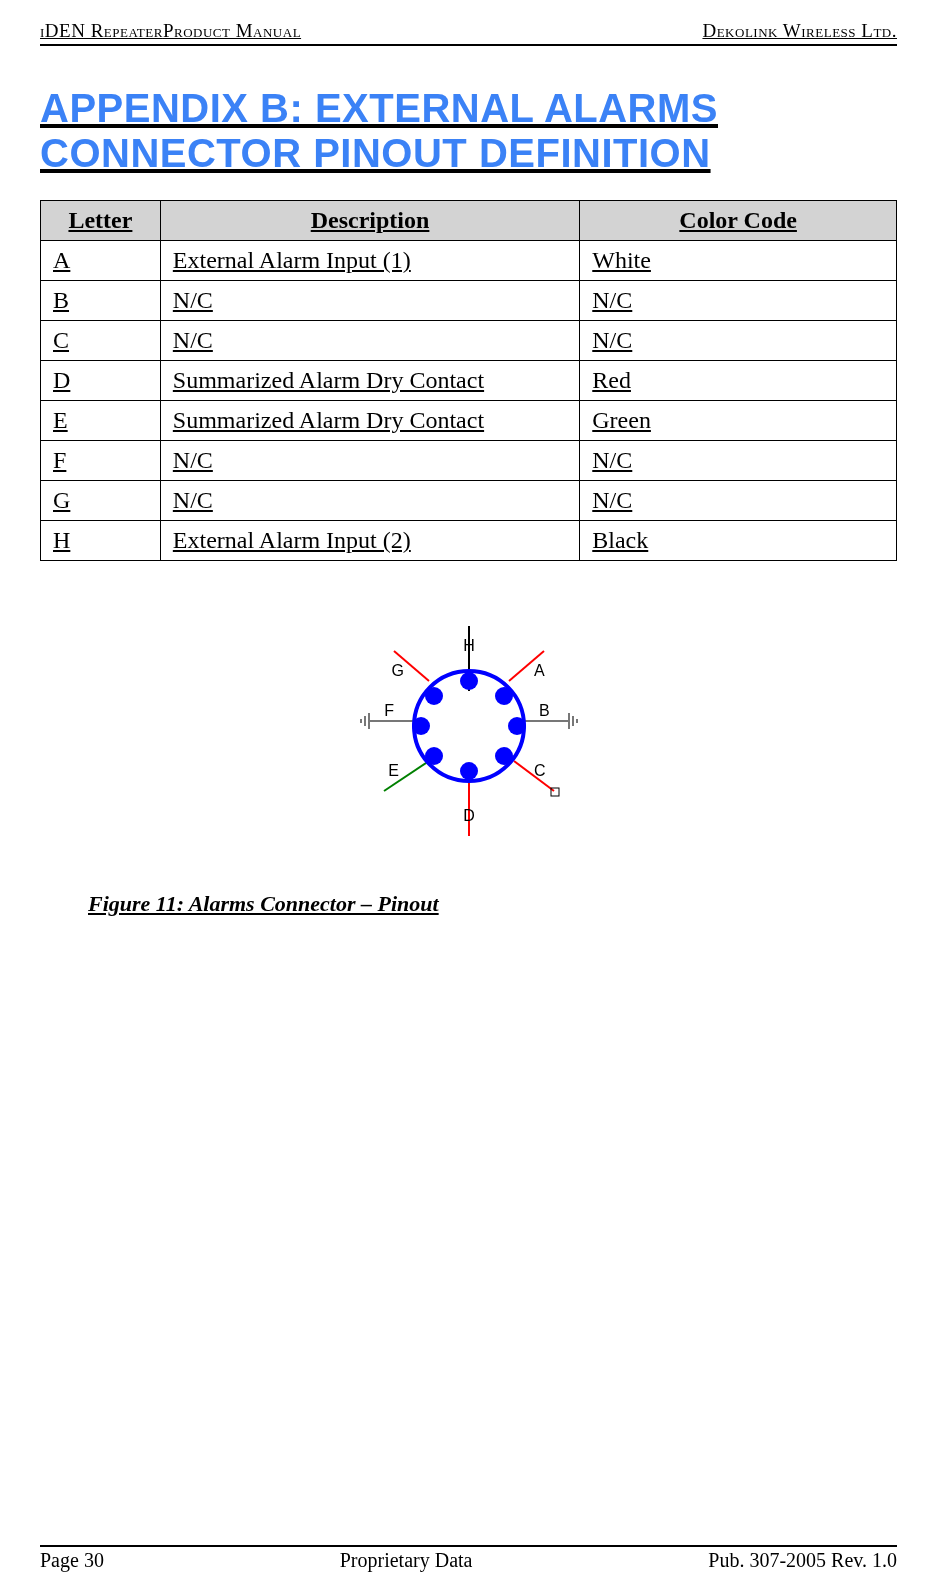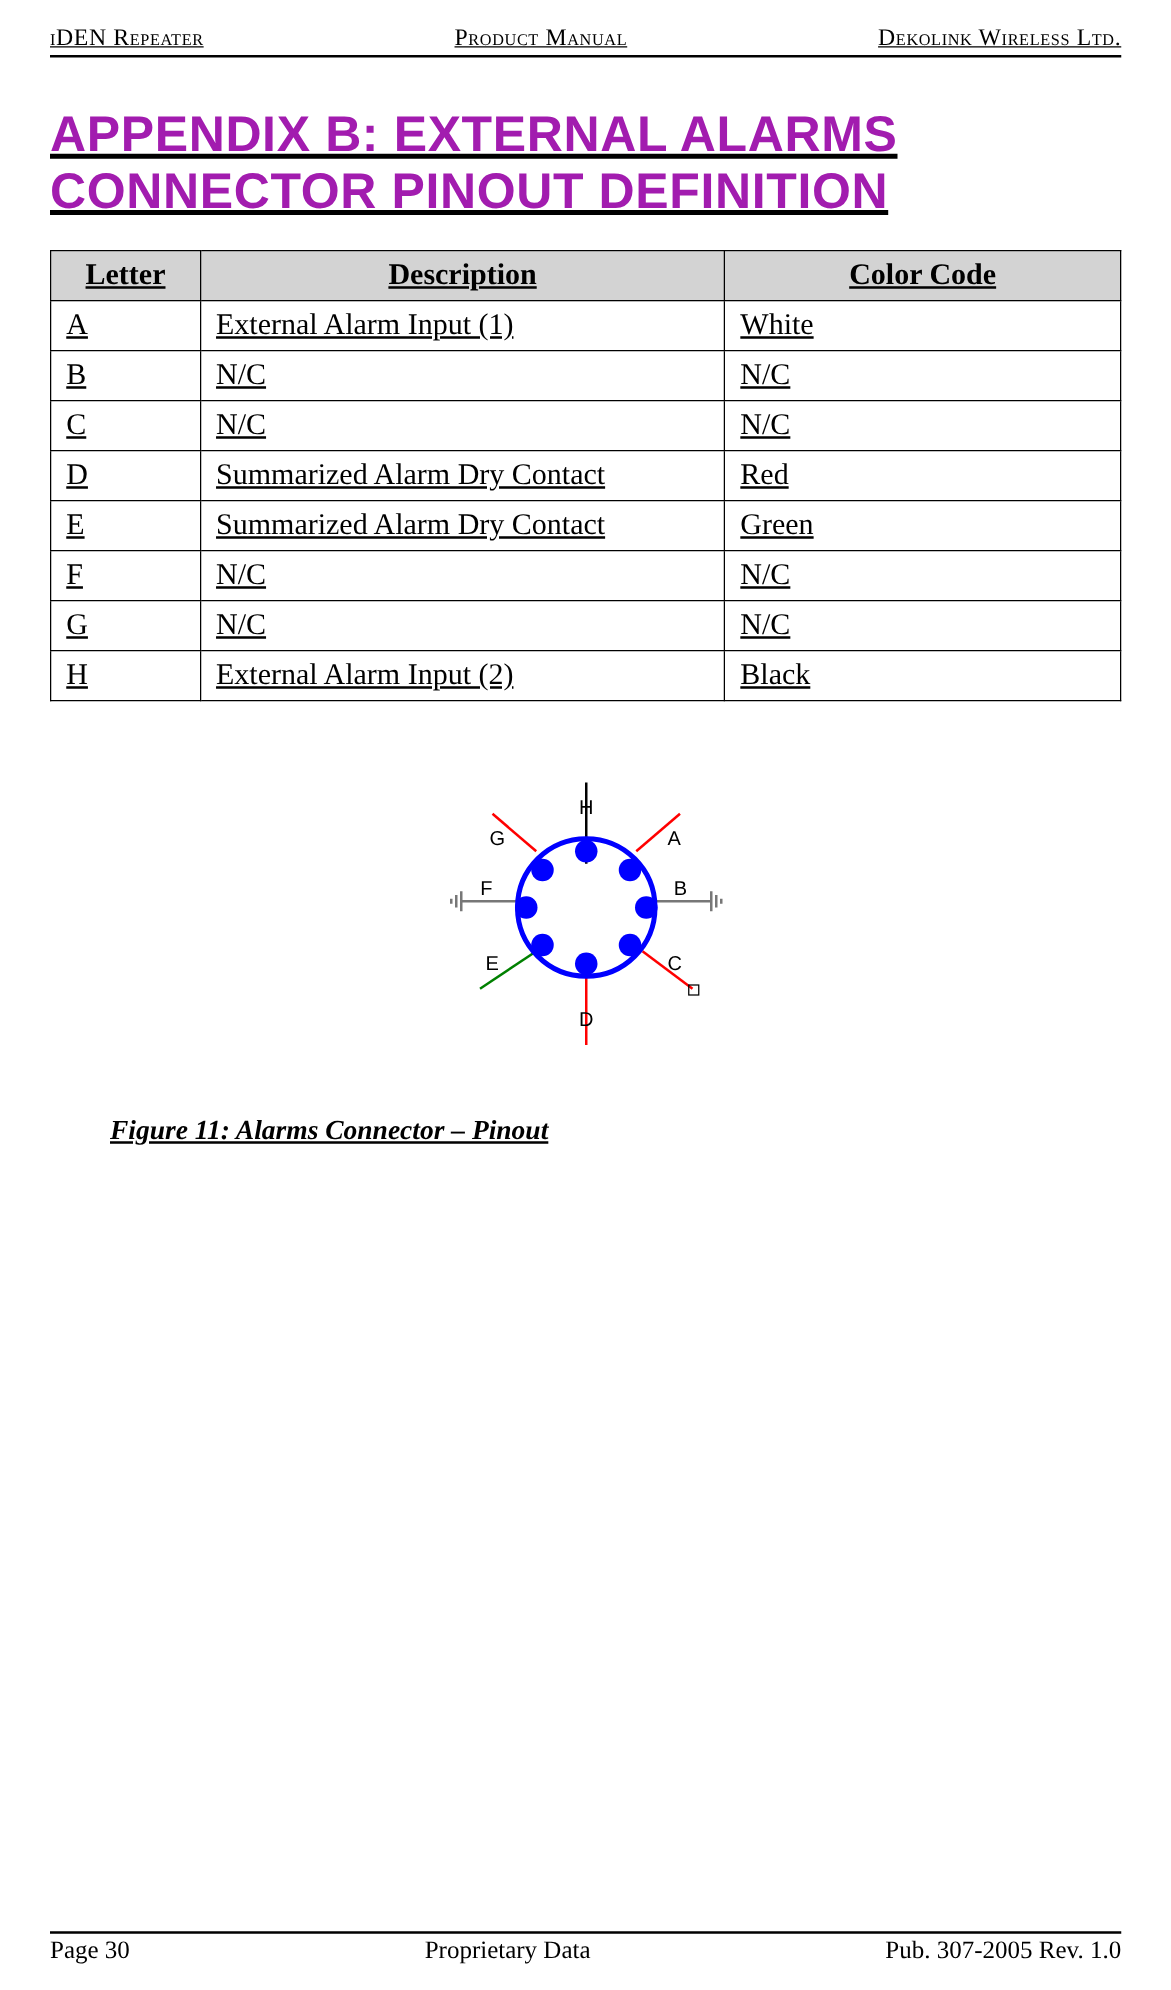--- a/index.html
+++ b/index.html
@@ -32,7 +32,7 @@
       letter-spacing: 0.5px;
     }
     .page-header .left { text-align: left; }
-    .page-header .center { text-align: center; flex: 1; }
+    .page-header .center { text-align: left; flex: 1; }
     .page-header .right { text-align: right; }
     h1 {
       color: #a21caf;

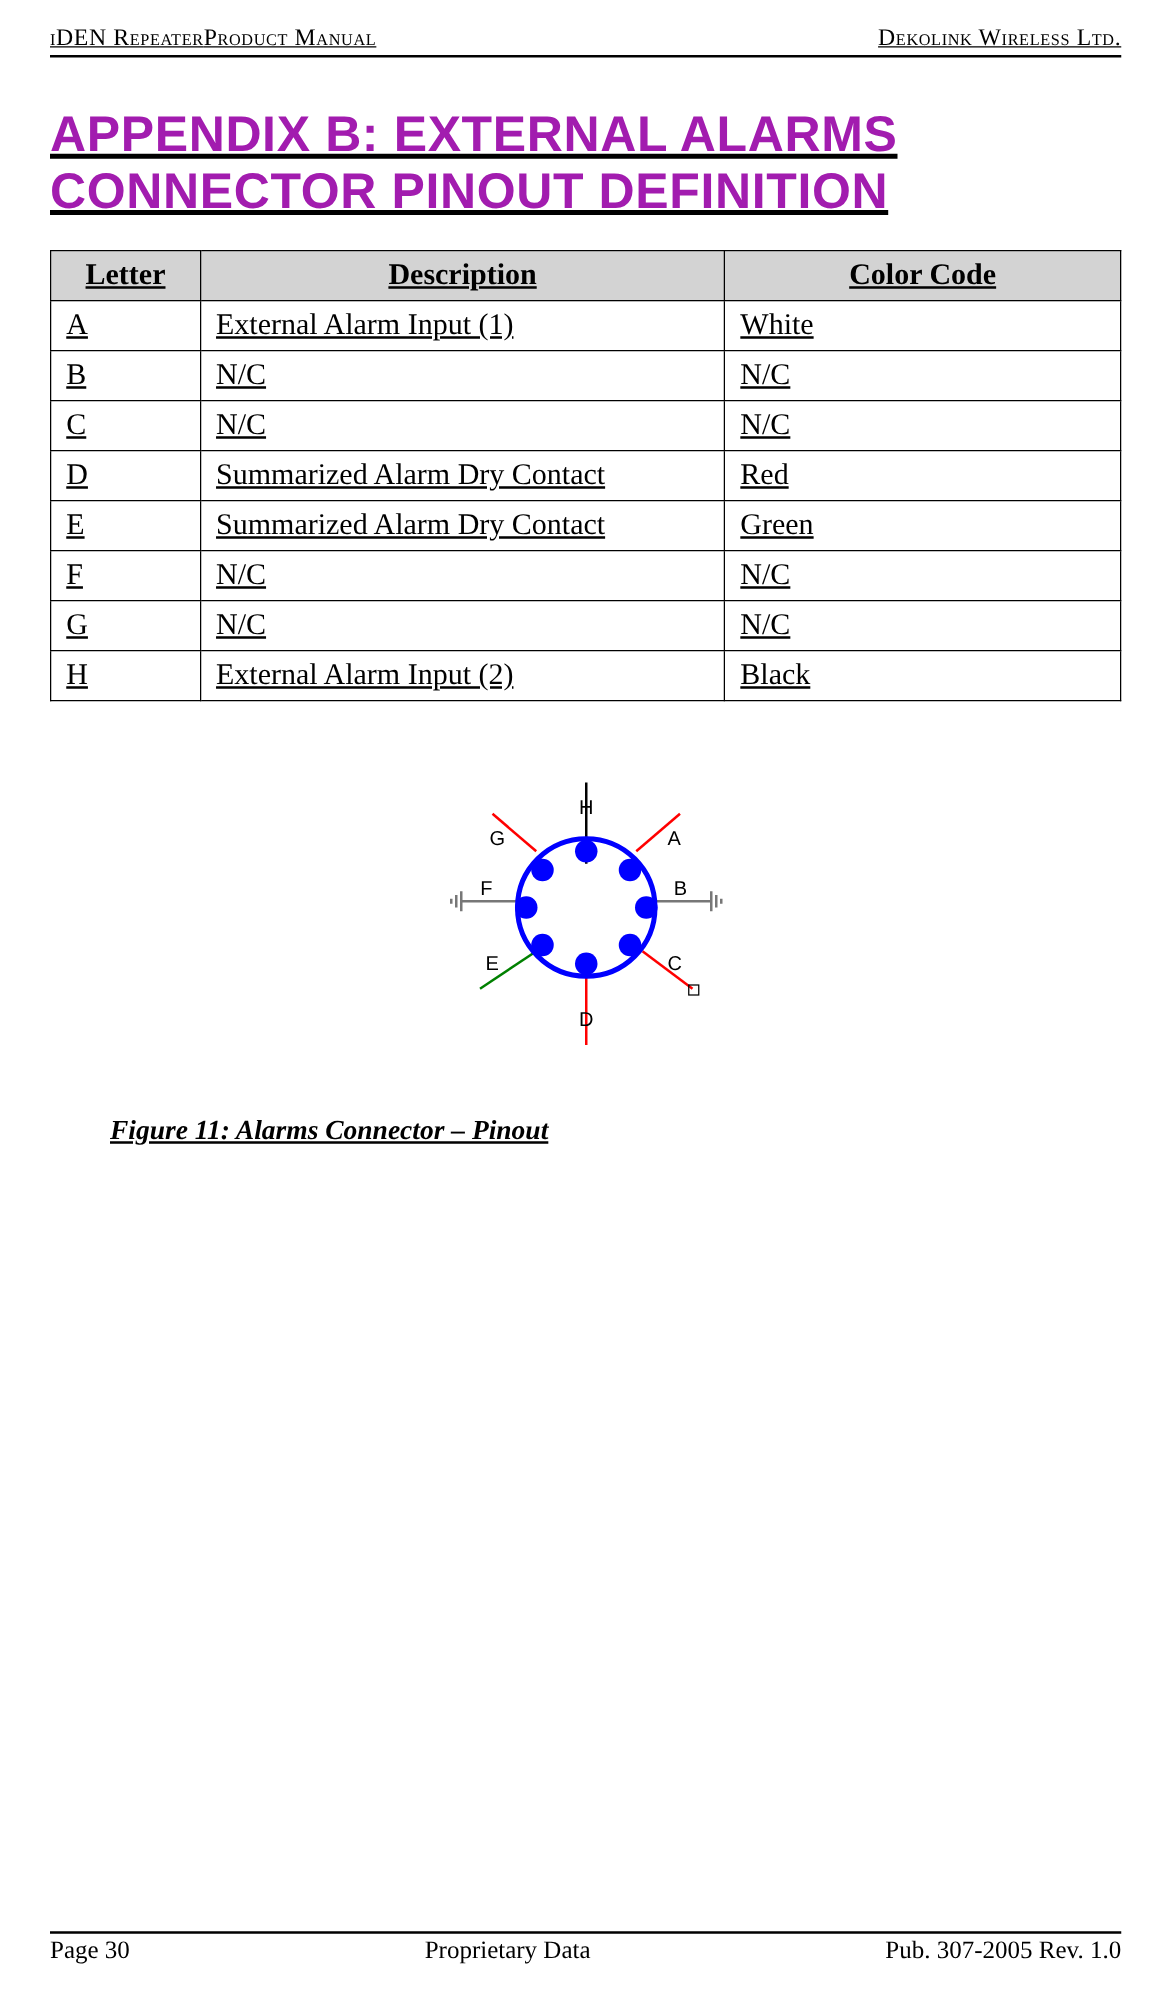--- a/index.html
+++ b/index.html
@@ -35,7 +35,7 @@
     .page-header .center { text-align: left; flex: 1; }
     .page-header .right { text-align: right; }
     h1 {
-      color: #a21caf;
+      color: #3b82f6;
       font-family: Arial, Helvetica, sans-serif;
       font-weight: 900;
       font-size: 40px;

